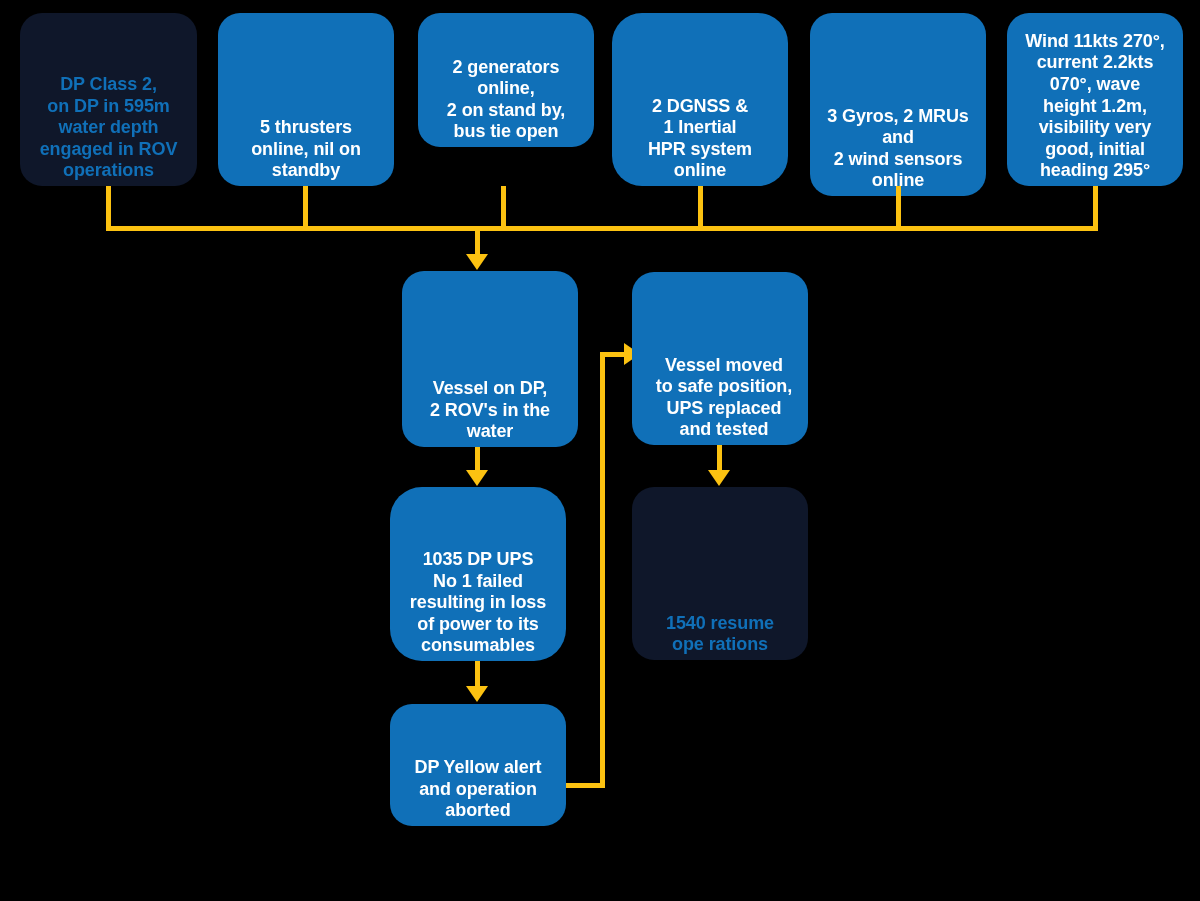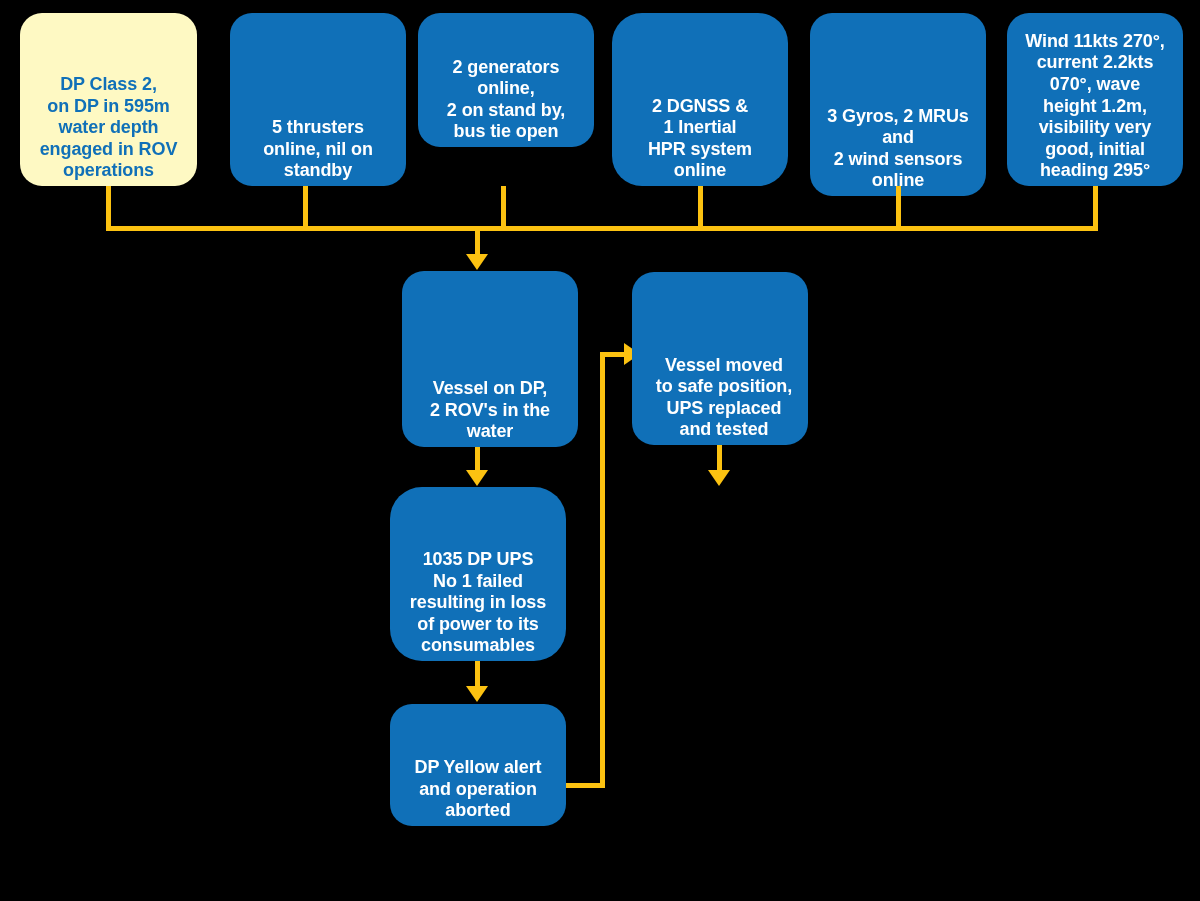--- a/index.html
+++ b/index.html
@@ -36,7 +36,7 @@
     color: #FFFFFF;
   }
   .node.yellow {
-    background: #fef9c3;
+    background: #0f172a;
     color: #1070B8;
   }
   .node-text {

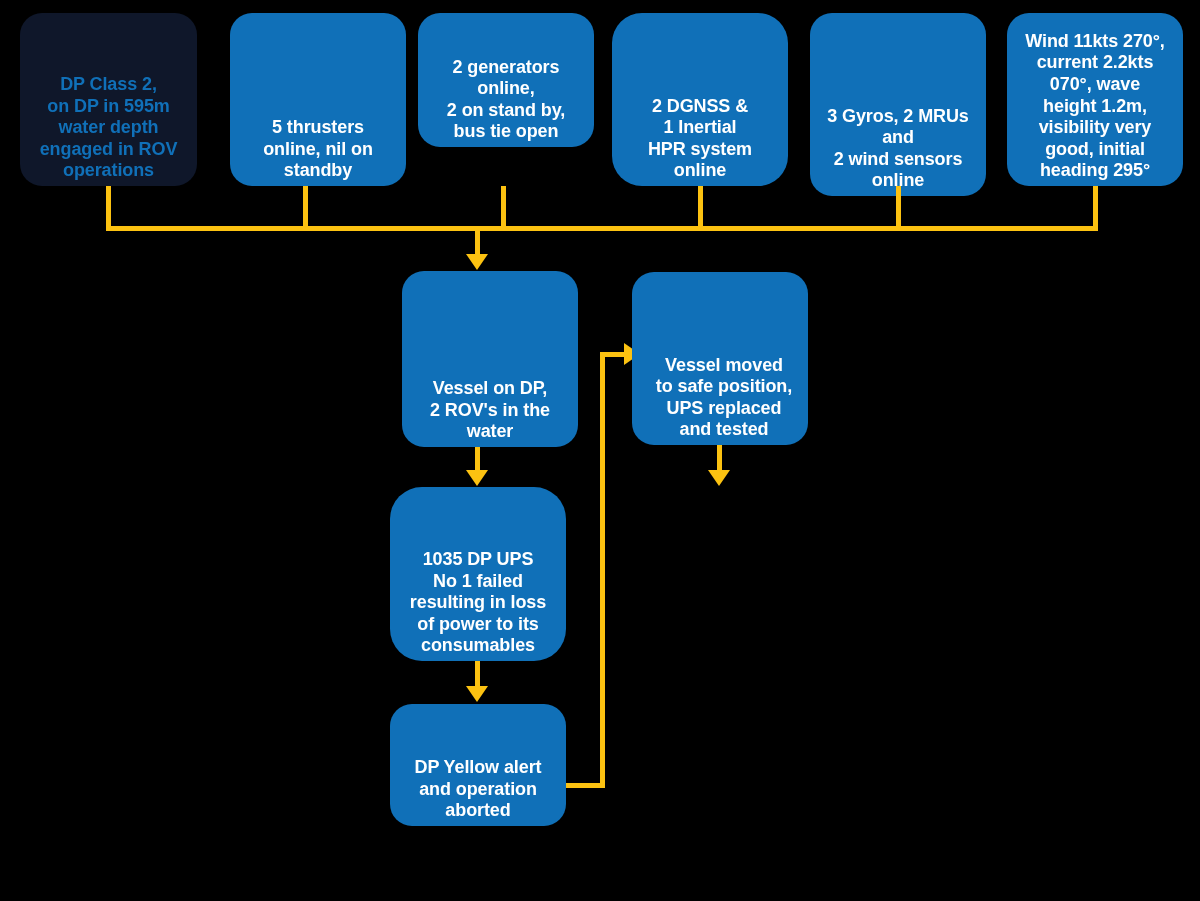--- a/index.html
+++ b/index.html
@@ -81,7 +81,7 @@
 operations</span>
   </div>
 
-  <div class="node blue" style="left:230px; top:13px; width:176px; height:173px; font-size:18px;">
+  <div class="node blue" style="left:218px; top:13px; width:176px; height:173px; font-size:18px;">
     <span class="node-text">5 thrusters
 online, nil on
 standby</span>

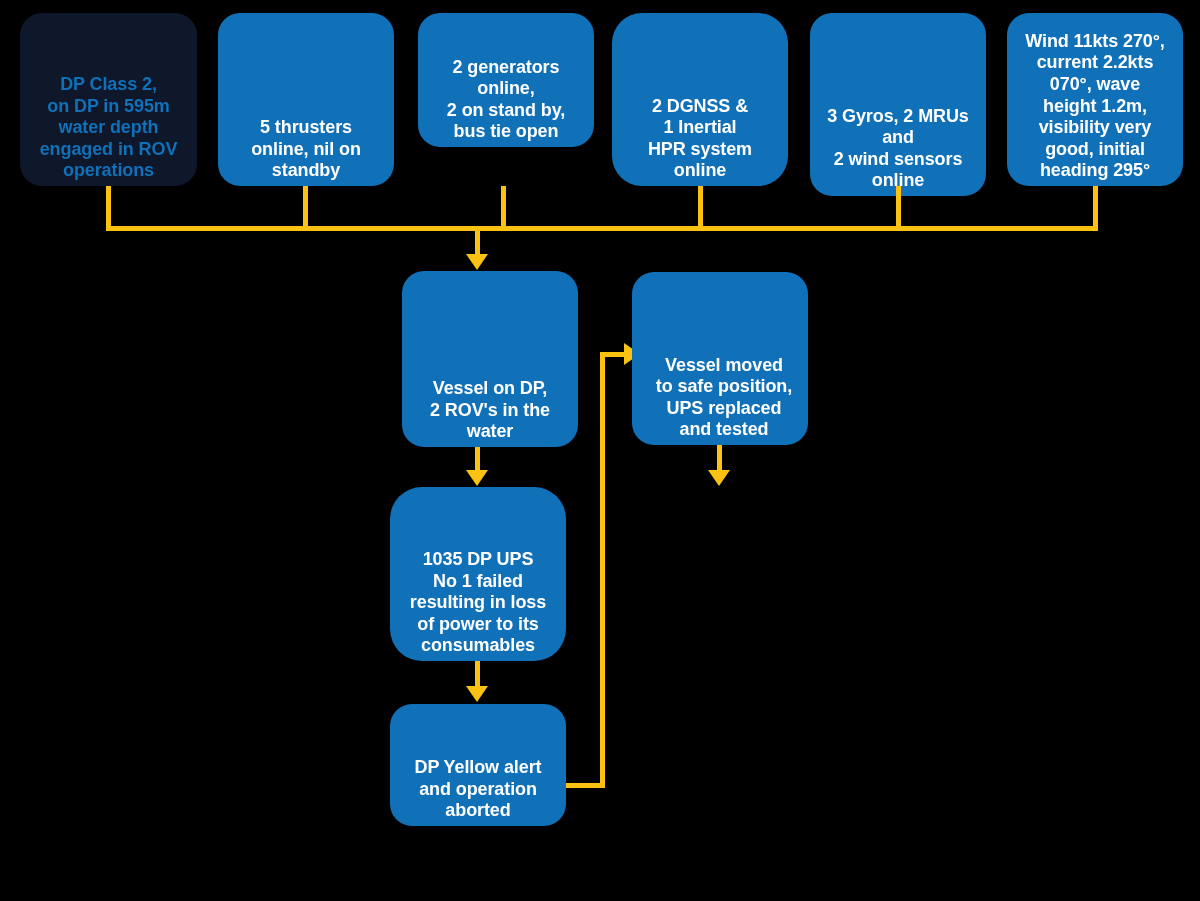--- a/index.html
+++ b/index.html
@@ -171,6 +171,10 @@
   <div class="conn v" style="left:717px; top:445px; height:27px;"></div>
   <div class="arrow-down" style="left:708px; top:470px;"></div>
 
+  <div class="node yellow" style="left:632px; top:487px; width:176px; height:173px; font-size:18px;">
+    <span class="node-text">1540 resume
+ope rations</span>
+  </div>
 
 </div>
 

